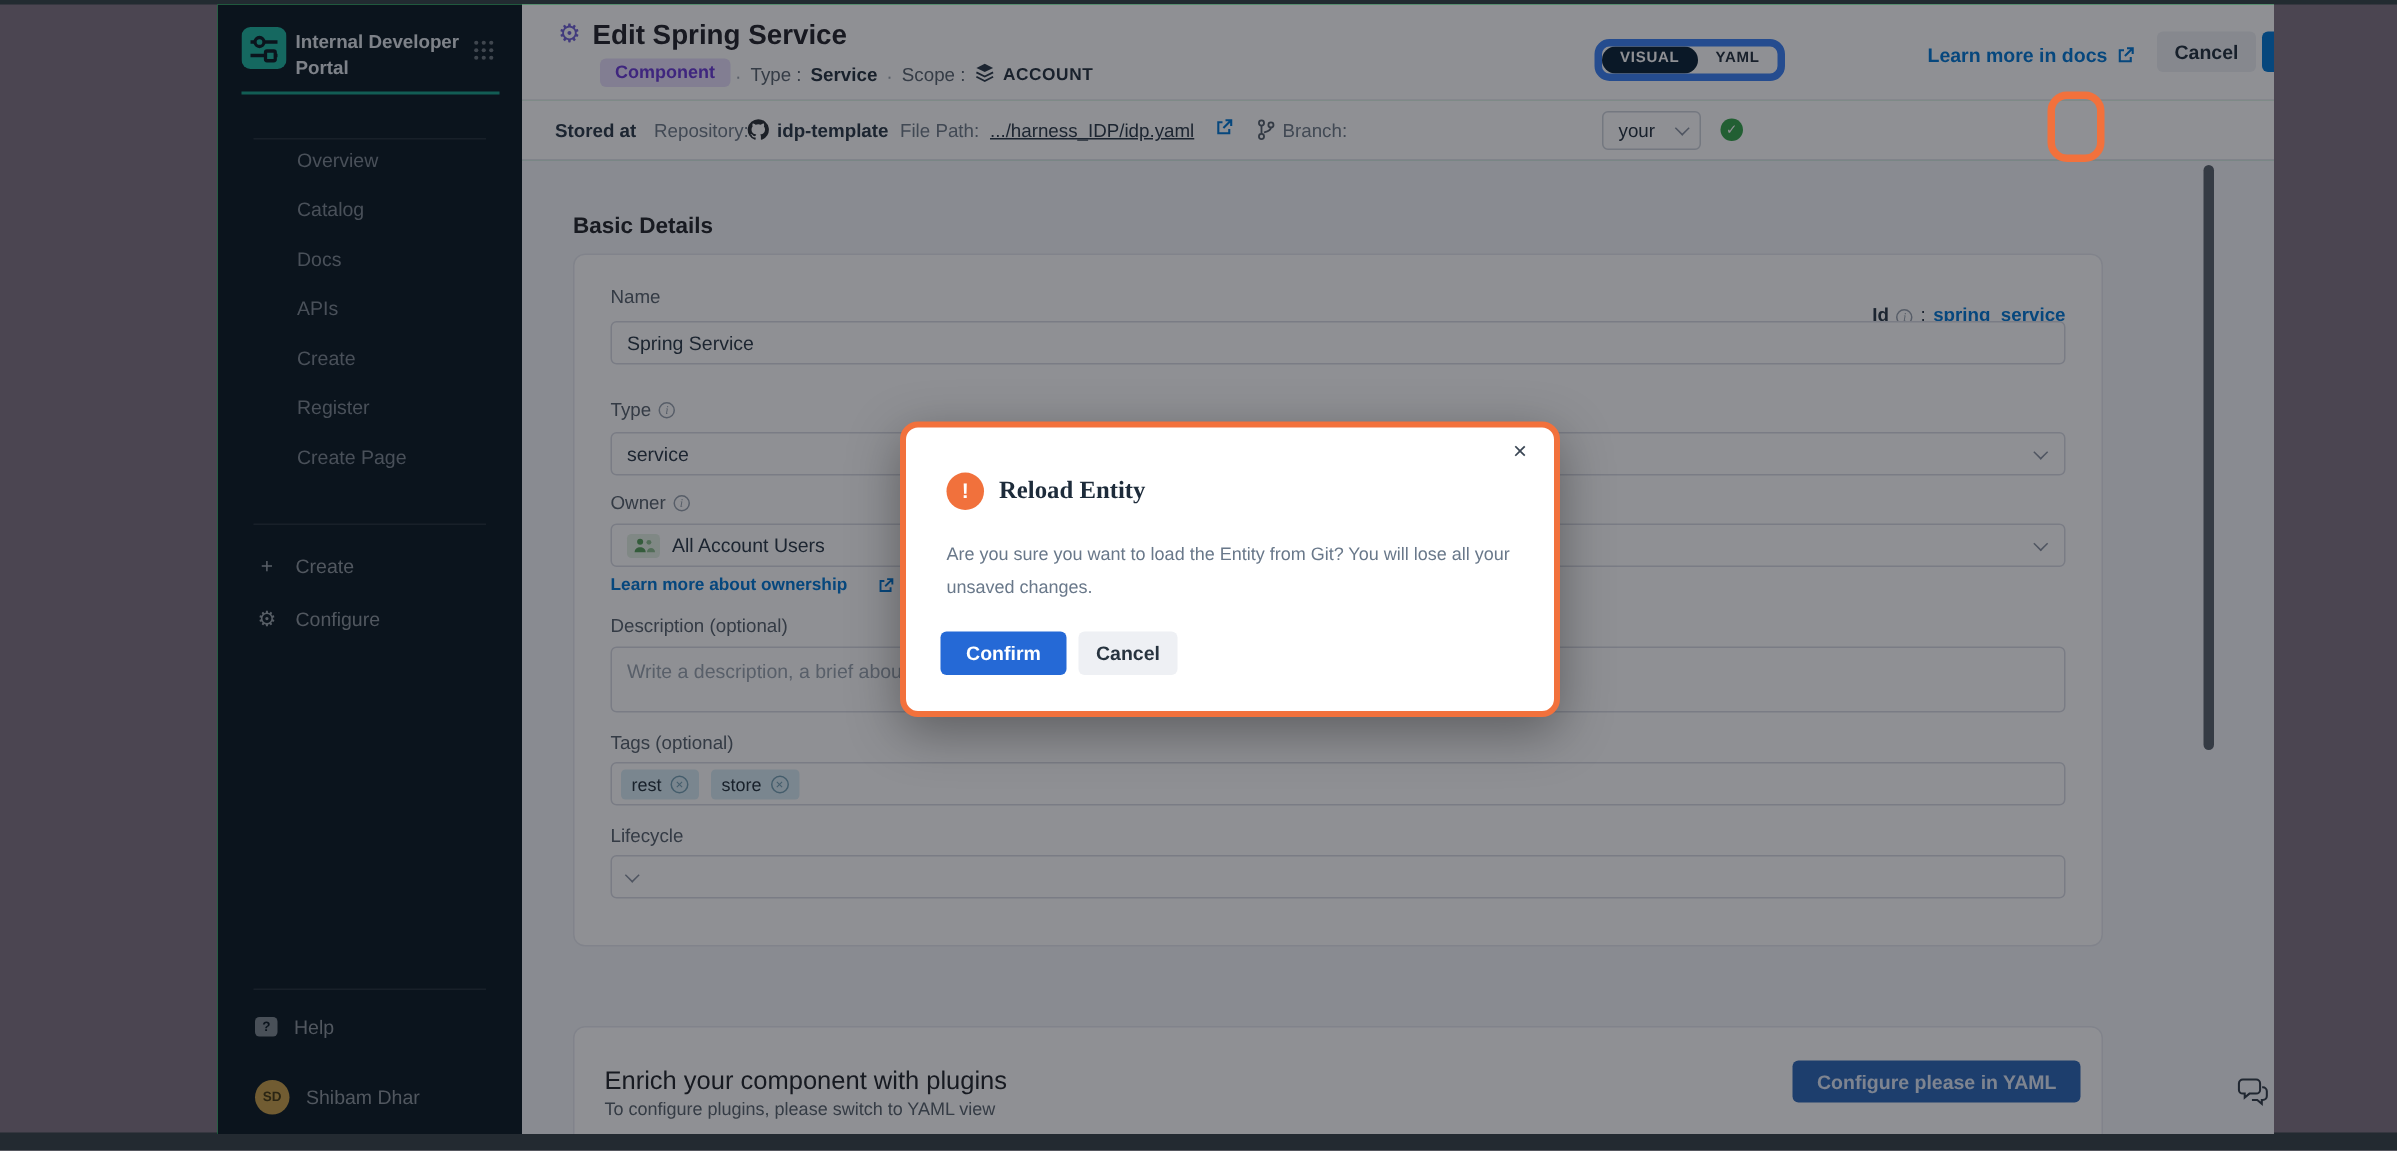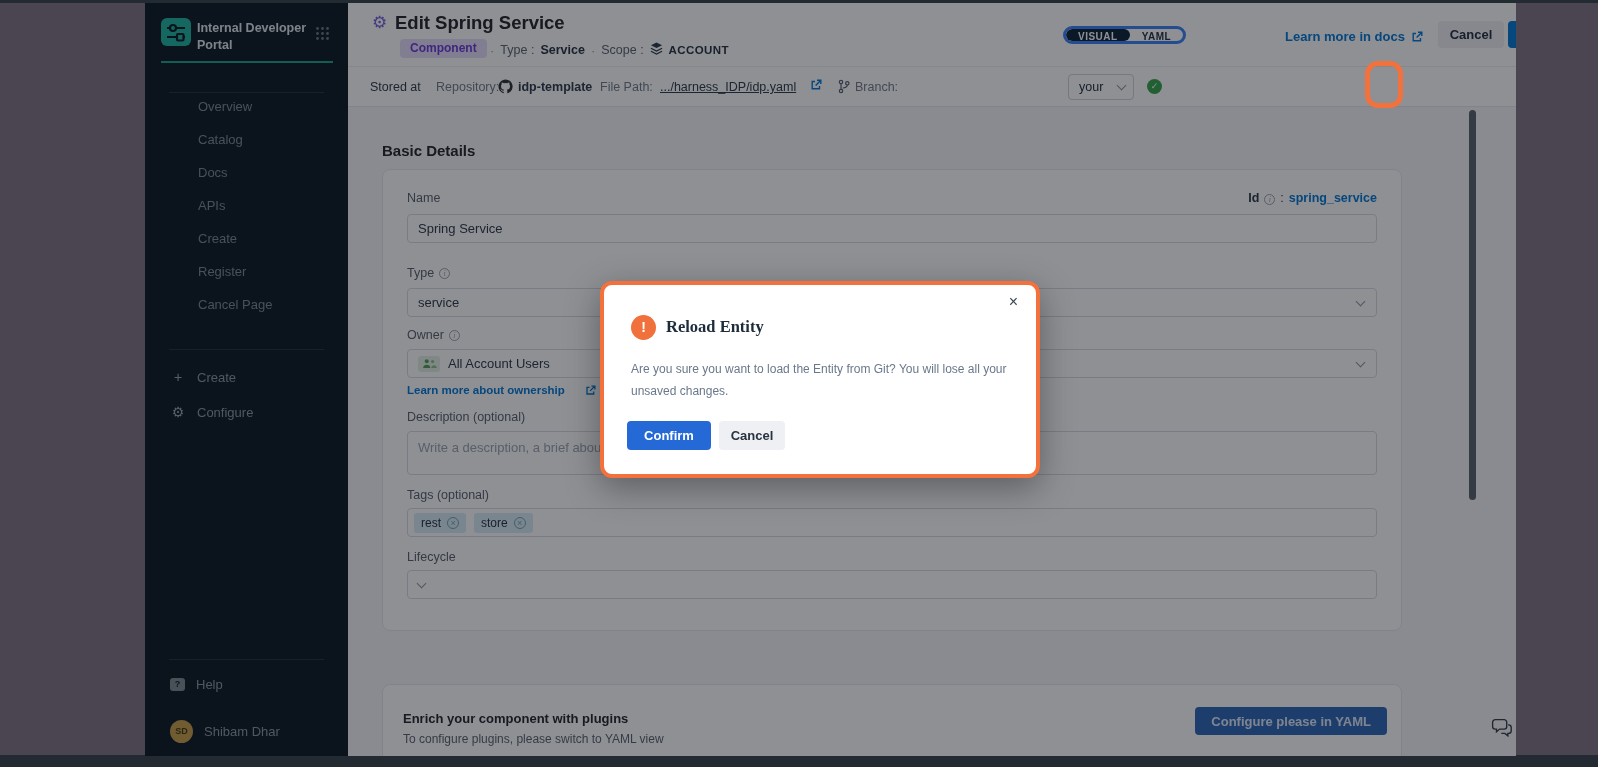--- a/index.html
+++ b/index.html
@@ -35,7 +35,7 @@
   .meta-row b { color:#25323f; font-weight:700; }
   .meta-row .scope-val { font-size:11.5px; letter-spacing:0.4px; }
   .sep { color:#9aa3ad; font-size:13px; }
-  .view-toggle { position:absolute; left:715px; top:23px; height:18px; display:flex; border:3px solid #3b82f6; border-radius:10px; overflow:hidden; background:#fff; }
+  .view-toggle { position:absolute; left:715px; top:23px; height:28px; display:flex; border:5px solid #3b82f6; border-radius:10px; overflow:hidden; background:#fff; }
   .view-toggle .seg { font-size:10px; font-weight:700; letter-spacing:0.5px; padding:0 12px; line-height:16px; cursor:pointer; }
   .seg.sel { background:#0a2236; color:#fff; border-radius:9px; }
   .seg.unsel { color:#24313e; }

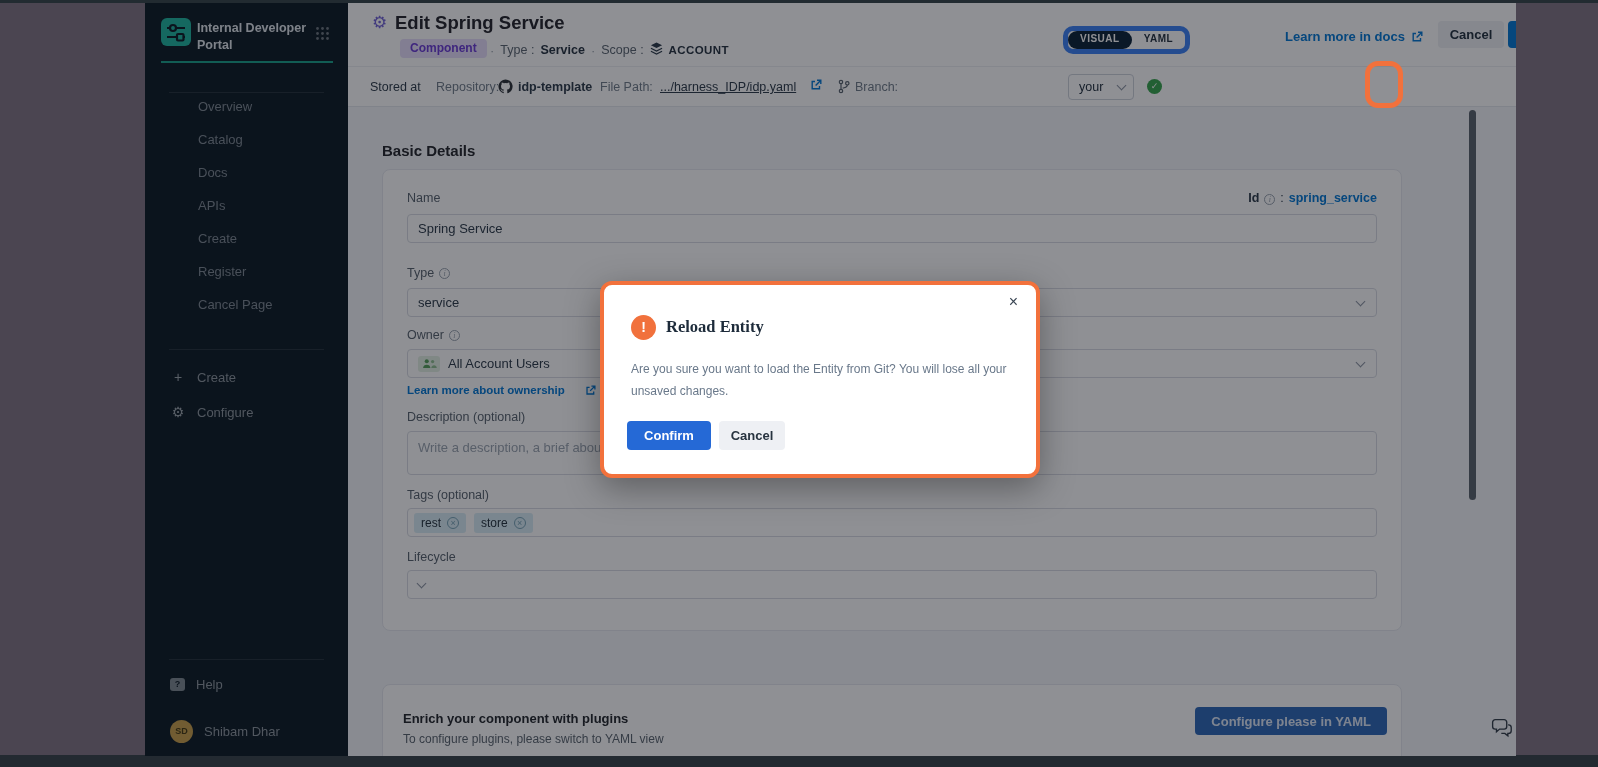--- a/index.html
+++ b/index.html
@@ -187,7 +187,7 @@
   </header>
 
   <div class="stored-bar">
-    <span class="item val-dark" style="left:22px; font-weight:400">Stored at</span>
+    <span class="item val-dark" style="left:22px; font-weight:700">Stored at</span>
     <span class="item lab-gray" style="left:88px">Repository:</span>
     <span class="item" style="left:150px; top:12px">
       <svg width="15" height="15" viewBox="0 0 16 16">

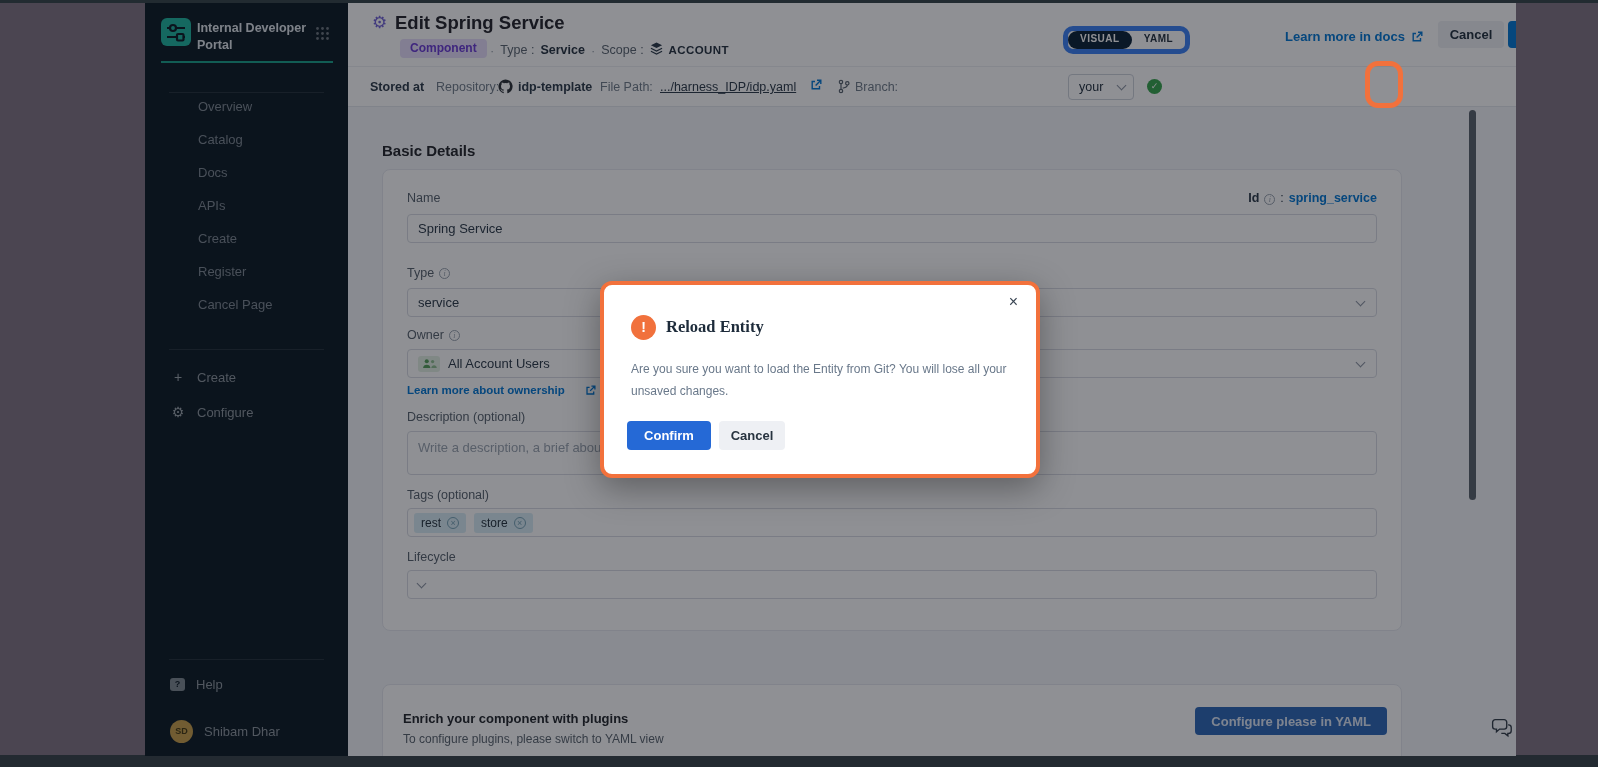--- a/index.html
+++ b/index.html
@@ -64,7 +64,7 @@
   .icon-info { display:inline-block; width:11px; height:11px; border:1px solid #98a2ae; border-radius:50%; color:#98a2ae; font-size:8px; line-height:10px; text-align:center; font-style:italic; font-family:"Liberation Serif", serif; }
   .field { position:absolute; left:24px; right:24px; height:29px; border:1px solid #d8dbe3; border-radius:4px; background:#fff; display:flex; align-items:center; padding:0 12px 0 10px; font-size:13px; color:#2c3a48; cursor:text; }
   .field .grow { flex:1; }
-  .id-row { position:absolute; right:24px; top:21px; font-size:12.5px; color:#2c3a48; display:flex; align-items:flex-end; gap:5px; }
+  .id-row { position:absolute; right:24px; top:33px; font-size:12.5px; color:#2c3a48; display:flex; align-items:flex-end; gap:5px; }
   .id-link { color:#0278d5; font-weight:600; cursor:pointer; }
   .owner-ic { width:22px; height:16px; background:#e4f1e4; border-radius:3px; display:flex; align-items:center; justify-content:center; margin-right:8px; }
   .blue-link { color:#0278d5; font-size:11.5px; font-weight:600; display:flex; align-items:center; gap:20px; cursor:pointer; }

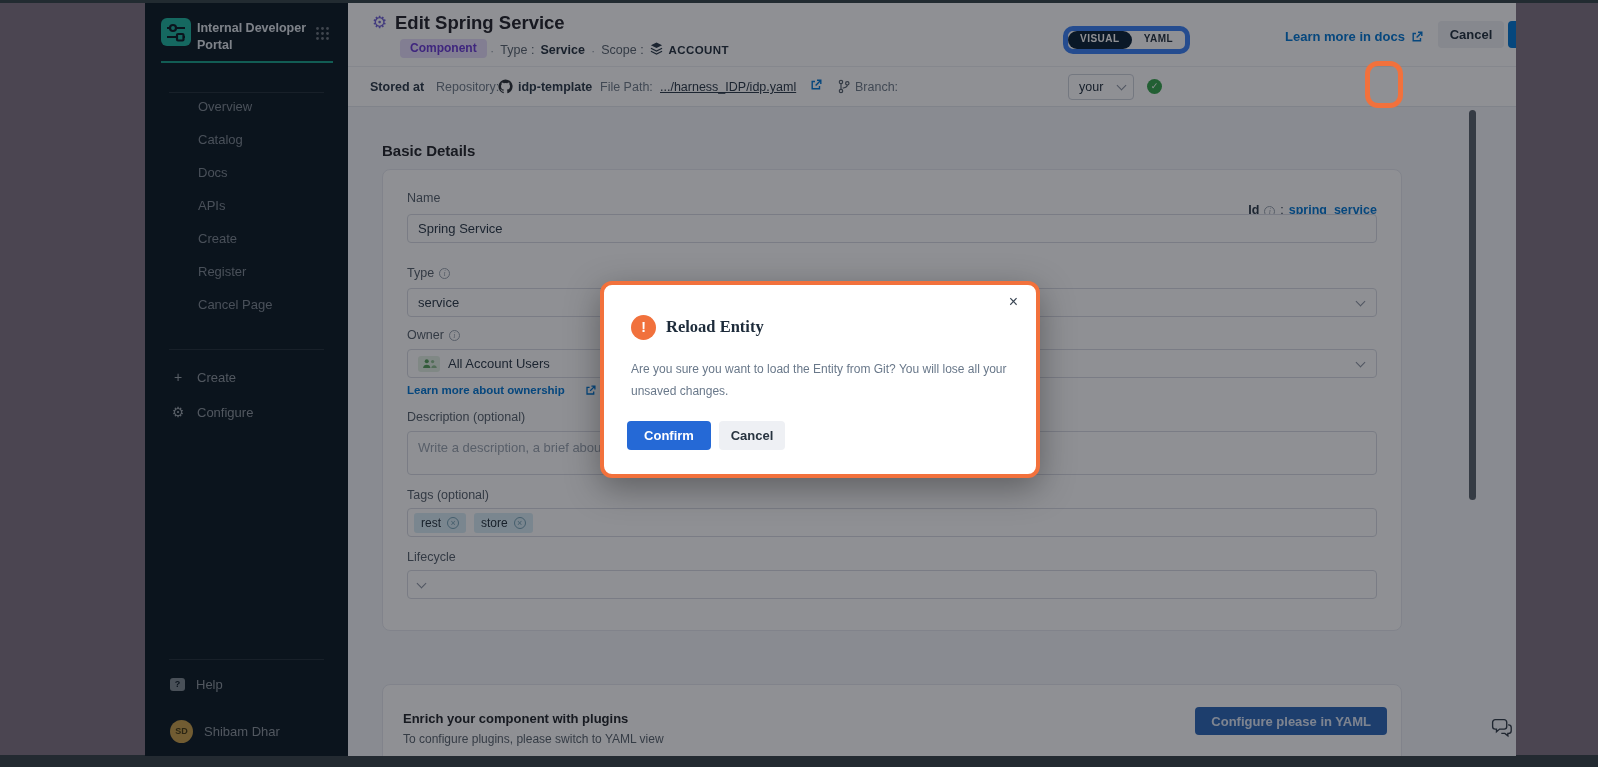--- a/index.html
+++ b/index.html
@@ -132,7 +132,7 @@
     <div class="nav-item" style="top:195px">APIs</div>
     <div class="nav-item" style="top:228px">Create</div>
     <div class="nav-item" style="top:261px">Register</div>
-    <div class="nav-item" style="top:294px">Cancel Page</div>
+    <div class="nav-item" style="top:294px">Create Page</div>
     <div class="side-div" style="top:346px"></div>
 
     <div class="side-action" style="top:365px">

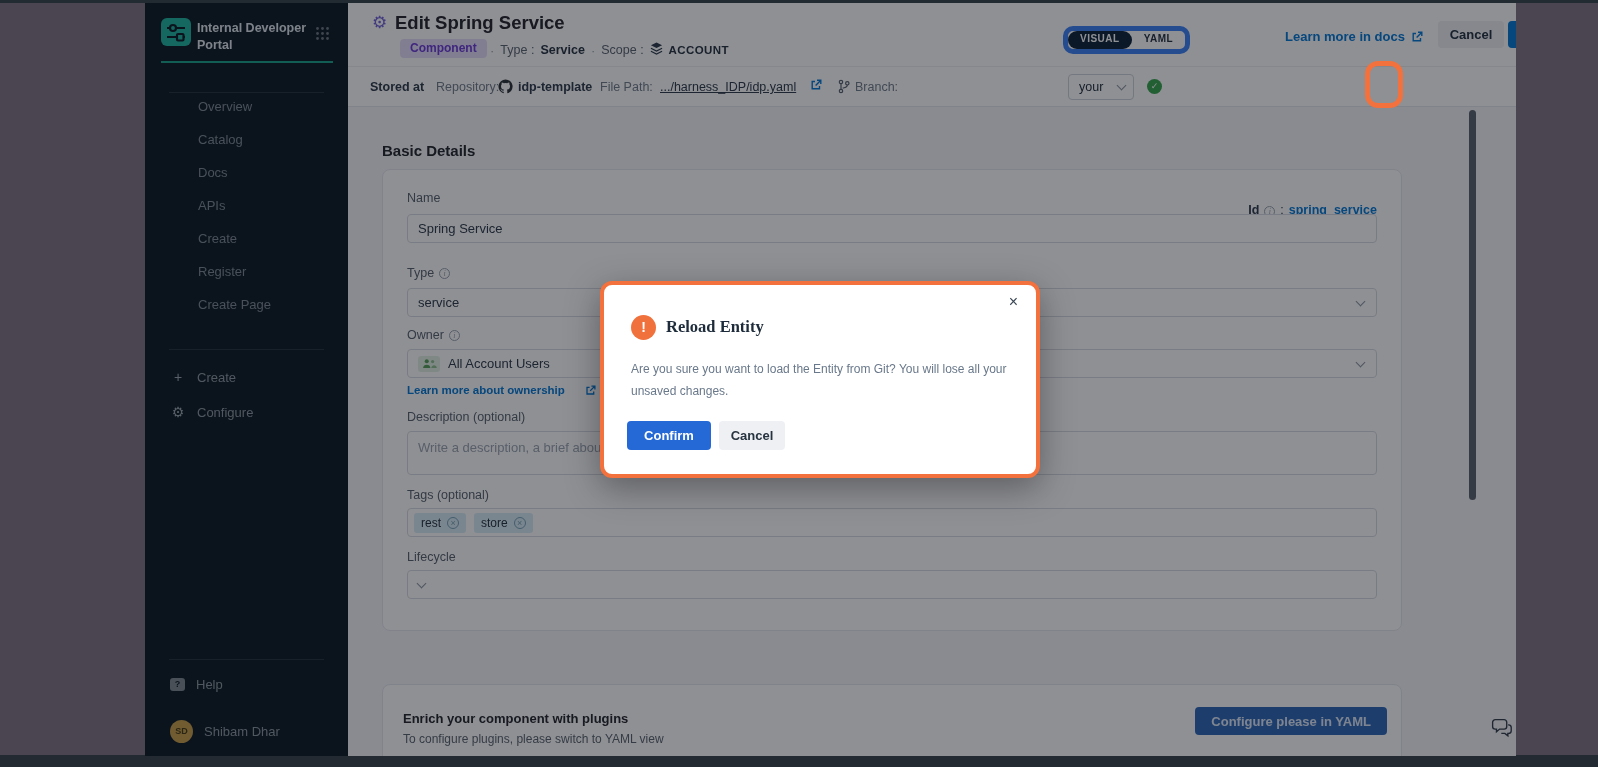--- a/index.html
+++ b/index.html
@@ -72,7 +72,7 @@
   .desc-area::placeholder { color:#9aa4b0; }
   .chip { display:inline-flex; align-items:center; gap:6px; background:#d9edf5; color:#24323e; font-size:12px; padding:3px 7px; border-radius:3px; margin-right:8px; }
   .chip-x { width:12px; height:12px; border:1px solid #76a2b6; border-radius:50%; color:#76a2b6; font-size:9px; line-height:10px; text-align:center; cursor:pointer; }
-  .card2 .c2-title { position:absolute; left:20px; top:26px; font-size:13px; font-weight:700; color:#22262b; }
+  .card2 .c2-title { position:absolute; left:20px; top:26px; font-size:17px; font-weight:400; color:#22262b; }
   .card2 .c2-sub { position:absolute; left:20px; top:47px; font-size:12px; color:#5a646e; }
   .btn-plugins { position:absolute; right:14px; top:22px; height:28px; padding:0 16px; background:#2e68b8; color:#dfe9f7; }
 

